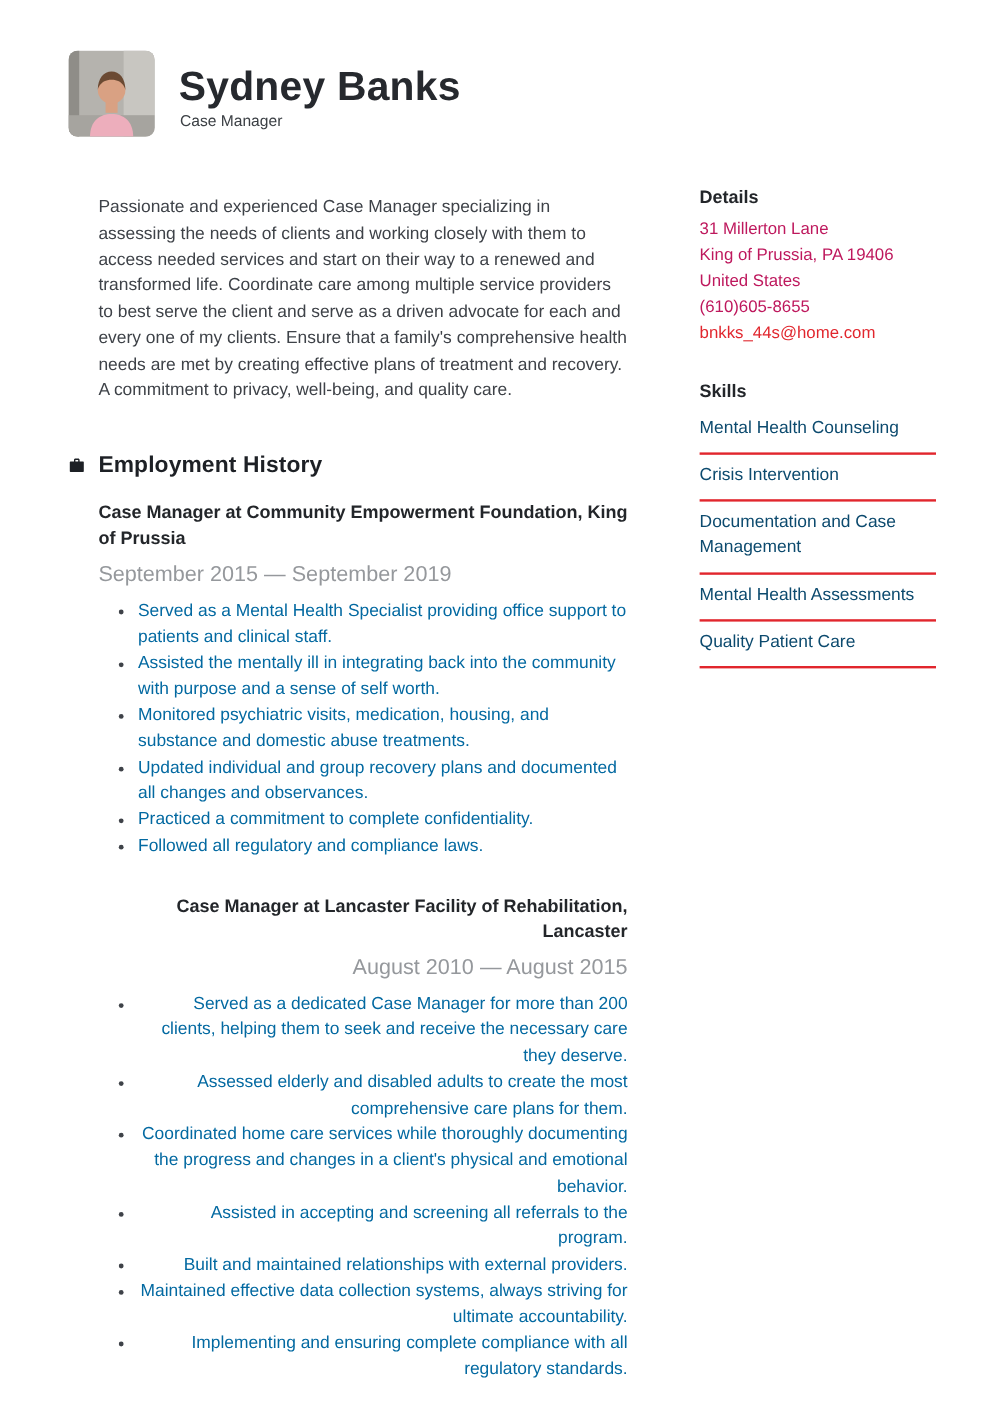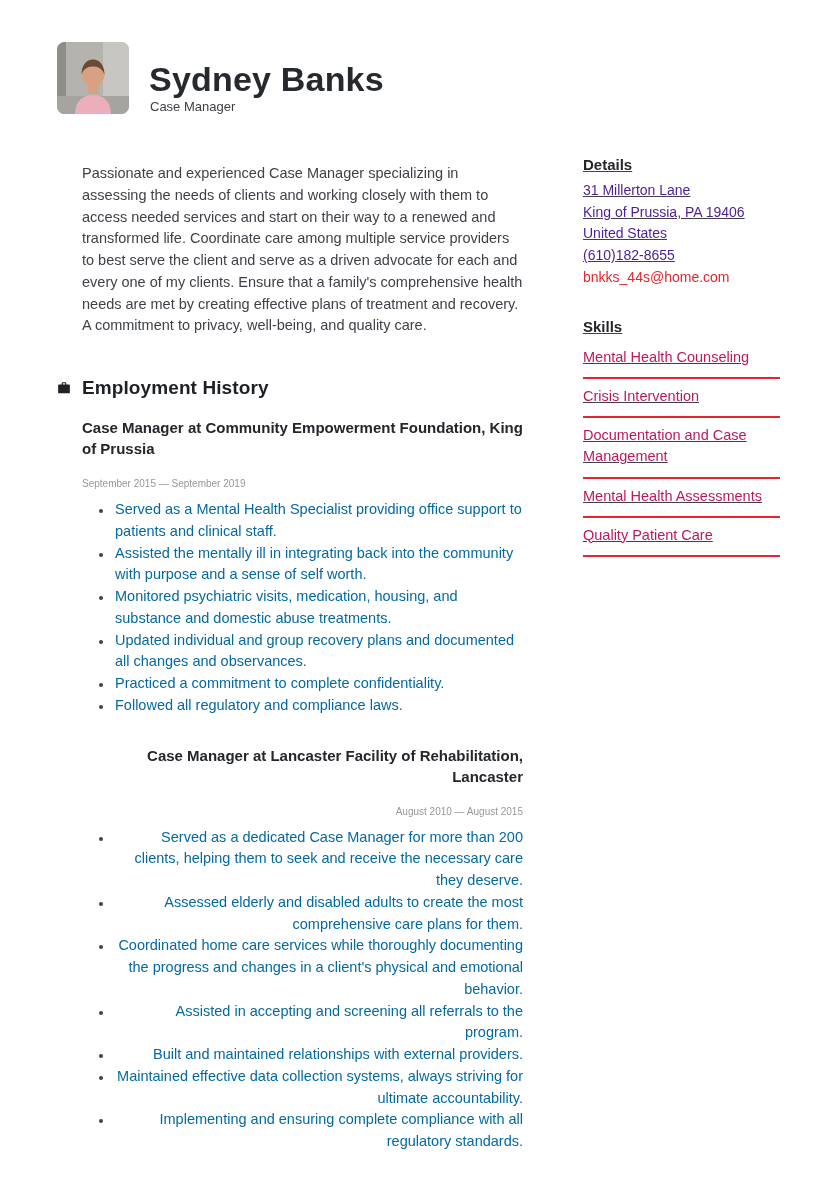--- a/index.html
+++ b/index.html
@@ -18,7 +18,7 @@
   }
 
   
-  .header { display: flex; align-items: flex-end; gap: 20px; margin-bottom: 42px; }
+  .header { display: flex; align-items: center; gap: 20px; margin-bottom: 42px; }
   .photo {
     width: 72px; height: 72px; border-radius: 8px; overflow: hidden; flex-shrink: 0;
     box-shadow: 0 0 0 1px rgba(0,0,0,.08) inset;

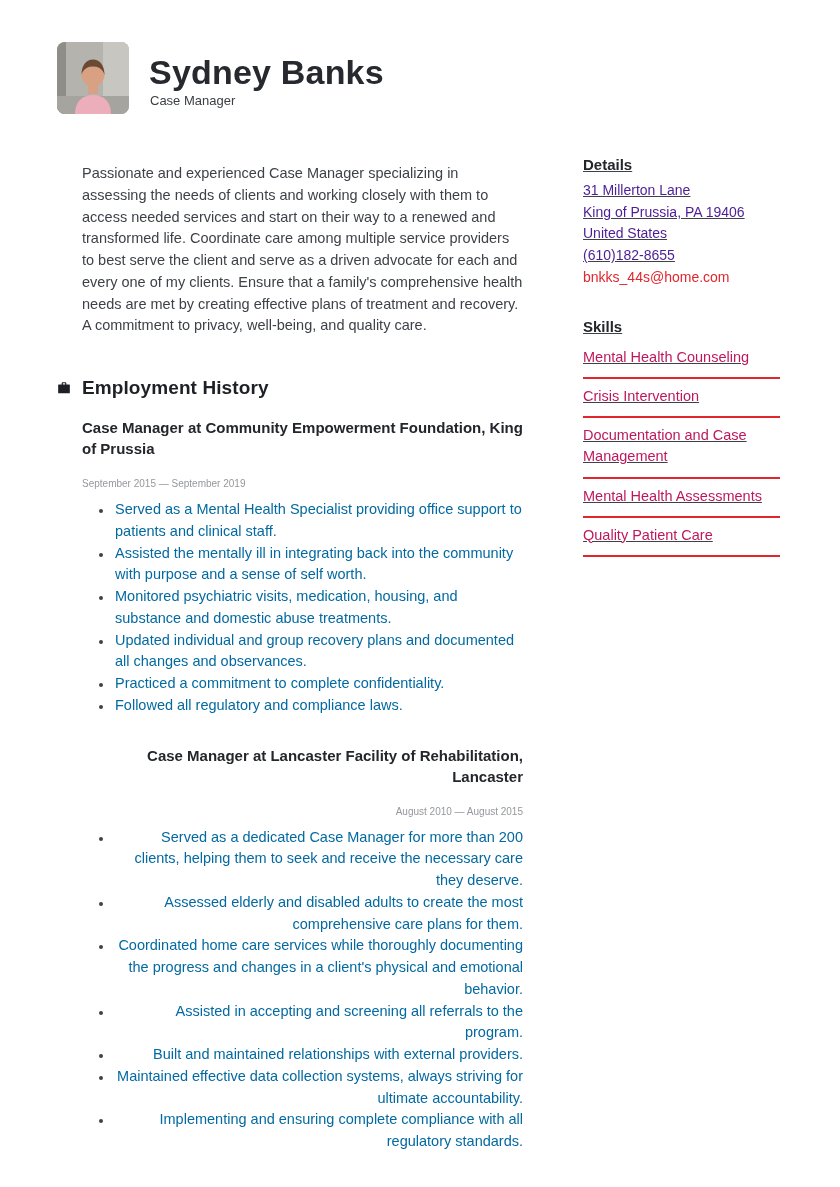--- a/index.html
+++ b/index.html
@@ -33,7 +33,7 @@
   
   .columns { display: flex; align-items: flex-start; }
   .main { width: 466px; }
-  .sidebar { width: 197px; margin-left: auto; text-decoration: underline; }
+  .sidebar { width: 197px; margin-left: auto; }
 
   
   .sec-head { display: flex; align-items: center; gap: 11px; }

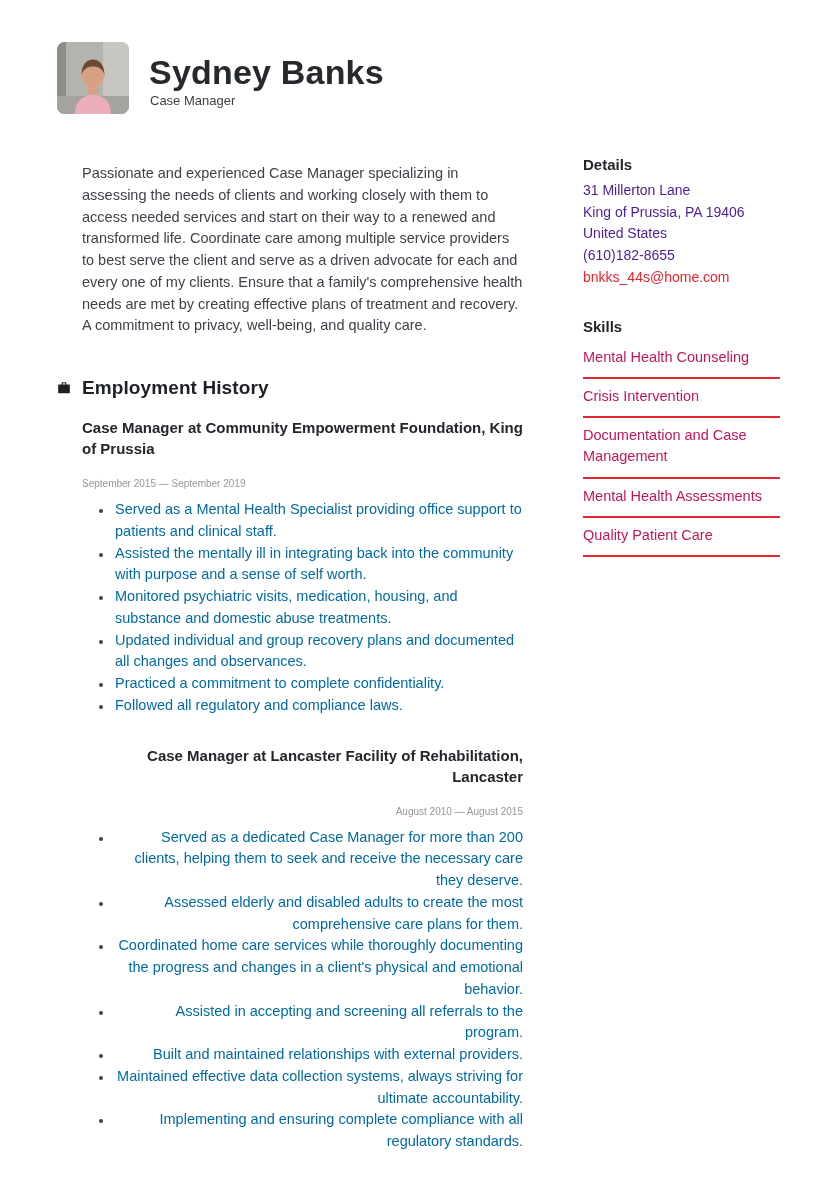--- a/index.html
+++ b/index.html
@@ -56,7 +56,7 @@
 
   
   .side-heading { font-size: 15px; font-weight: 700; color: #23262a; margin-bottom: 7px; }
-  .detail-line { font-size: 14px; line-height: 1.55; color: #4c1d95; }
+  .detail-line { font-size: 14px; line-height: 1.55; color: #be185d; }
   .email-link {
     display: inline-block; font-size: 14px; line-height: 1.55;
     color: var(--accent, #d6332d); text-decoration: none; word-break: break-all;

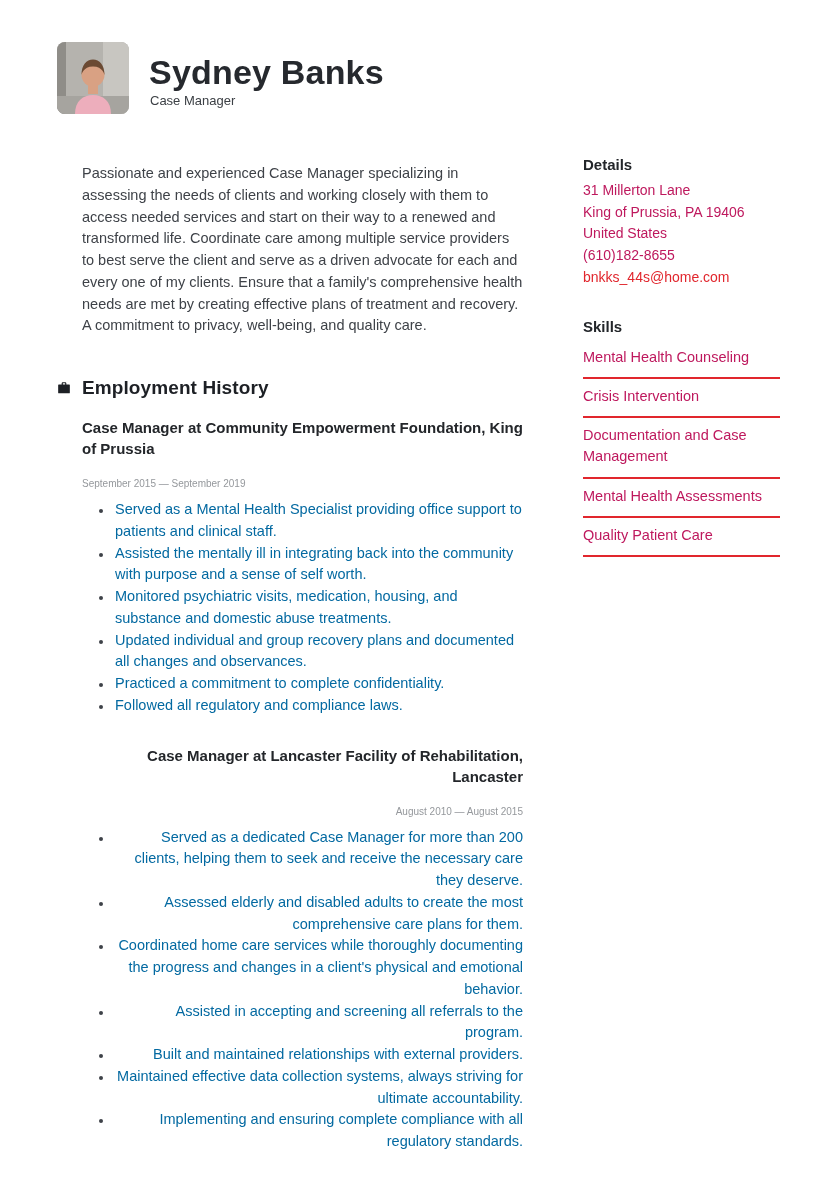--- a/index.html
+++ b/index.html
@@ -152,7 +152,7 @@
         <div class="detail-line">31 Millerton Lane</div>
         <div class="detail-line">King of Prussia, PA 19406</div>
         <div class="detail-line">United States</div>
-        <div class="detail-line">(610)182-8655</div>
+        <div class="detail-line">(610)605-8655</div>
         <a href="#" class="email-link">bnkks_44s@home.com</a>
       </div>
 

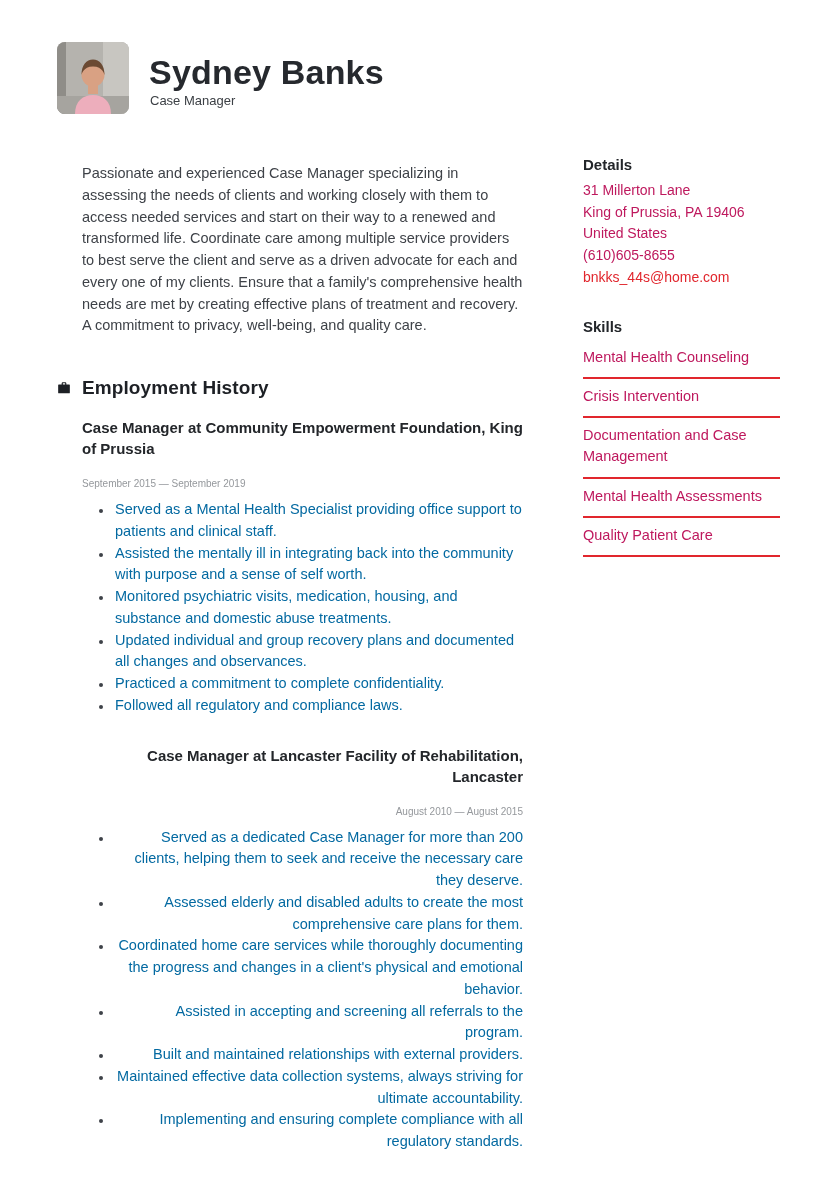--- a/index.html
+++ b/index.html
@@ -63,7 +63,7 @@
   }
   .skills-block { margin-top: 30px; }
   .skill {
-    font-size: 14.5px; line-height: 1.45; color: #be185d;
+    font-size: 14.5px; line-height: 1.45; color: #0c4a6e;
     padding: 7px 0 9px; border-bottom: 2px solid var(--accent, #e1262d);
   }
   .skill:first-of-type { padding-top: 5px; }

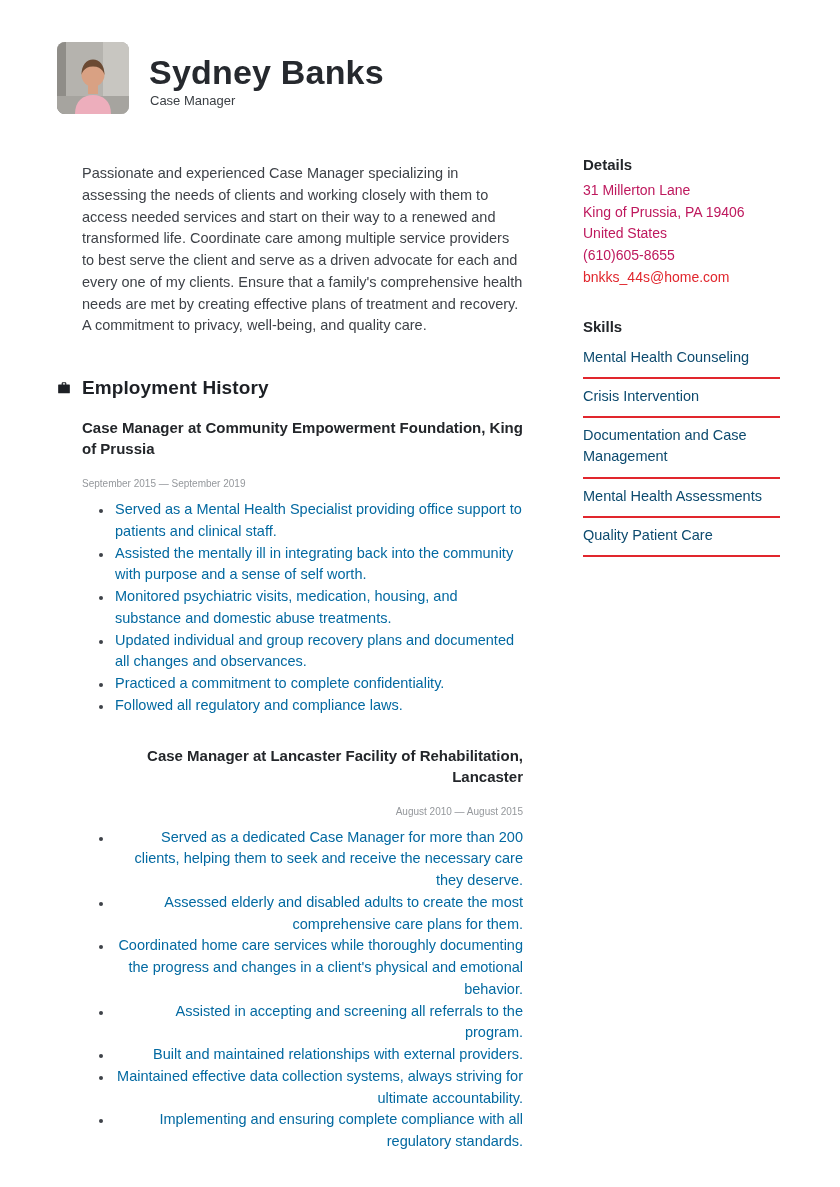--- a/index.html
+++ b/index.html
@@ -49,7 +49,7 @@
   .job { margin-top: 18px; }
   .job + .job { margin-top: 28px; text-align: right; }
   .job-title { font-size: 15px; font-weight: 700; color: #23262a; line-height: 1.4; }
-  .job-dates { font-size: 10px; color: #95989c; margin-top: 19px; margin-bottom: 10px; }
+  .job-dates { font-size: 18px; color: #95989c; margin-top: 9px; margin-bottom: 10px; }
   .bullets { list-style: disc; padding-left: 31px; }
   .bullets li { font-size: 14.5px; line-height: 1.5; color: #0369a1; padding-left: 2px; }
   .bullets li::marker { color: #3e4248; font-size: 12px; }

